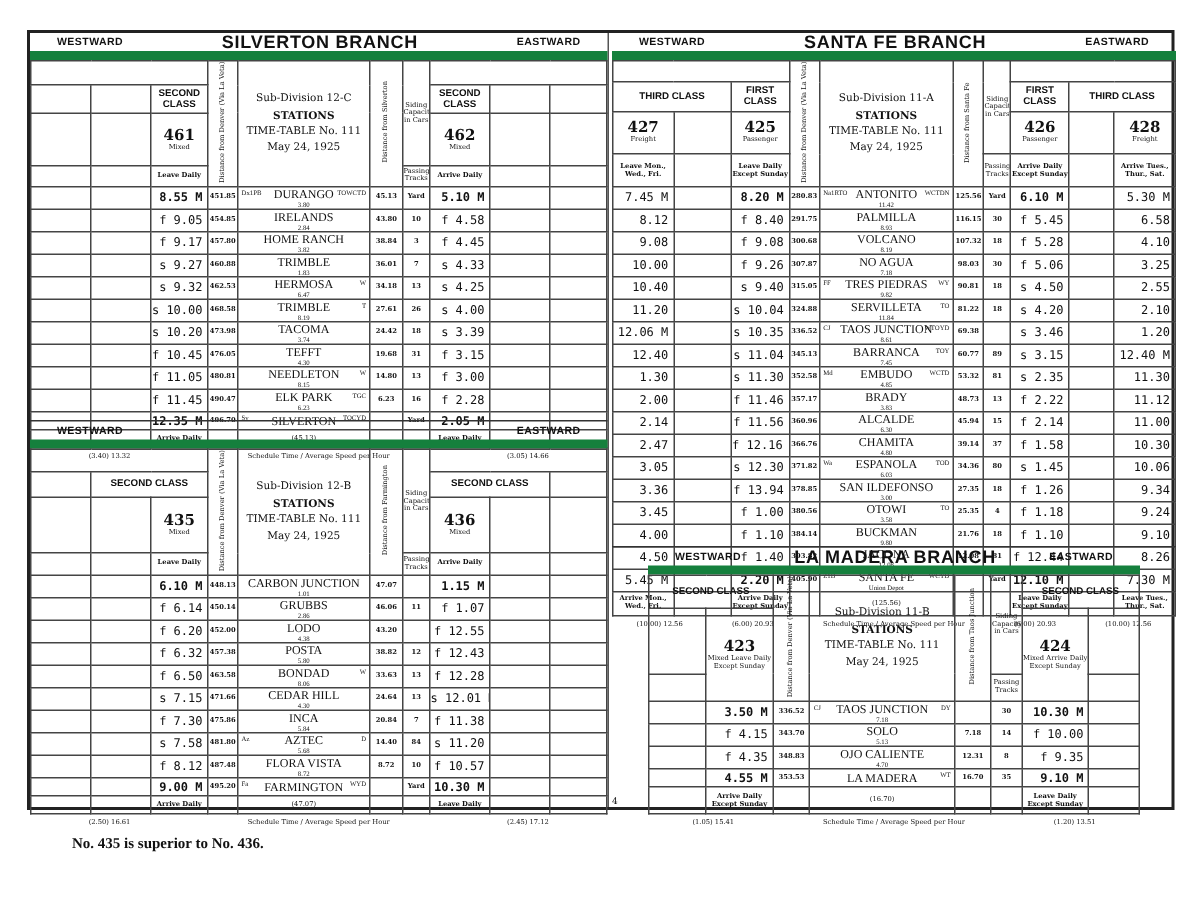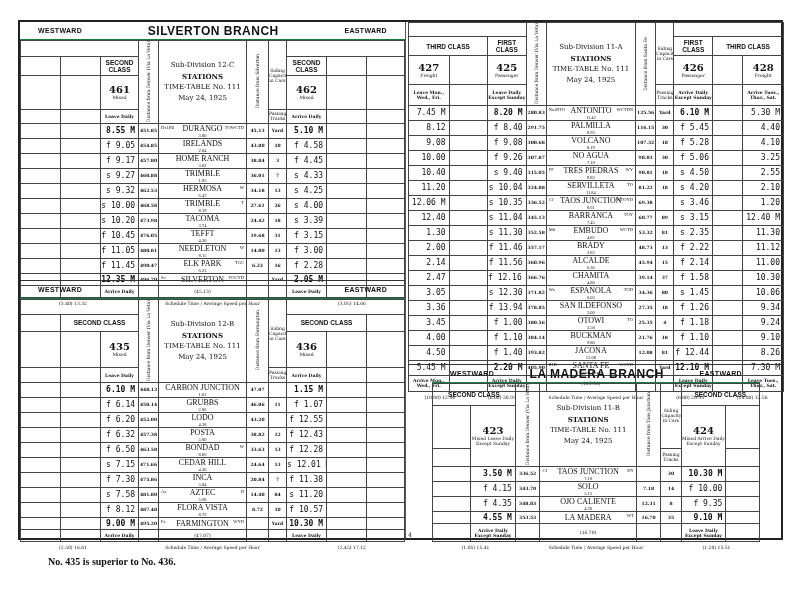--- a/index.html
+++ b/index.html
@@ -9,7 +9,7 @@
 .left{left:0;width:386px;border-right:1px solid #555}
 .right{left:388px;width:376px}
 .branch{position:absolute;left:0;right:0}
-.bhead{display:flex;justify-content:space-between;align-items:center;height:18px;padding:0 18px;border-bottom:1px solid #15803d}
+.bhead{display:flex;justify-content:space-between;align-items:center;height:18px;padding:0 18px;border-bottom:6px solid #15803d}
 .bhead .dir{font-family:"Liberation Sans",sans-serif;font-weight:bold;font-size:7px;letter-spacing:.3px}
 .bhead .title{font-family:"Liberation Sans",sans-serif;font-weight:bold;font-size:12px;letter-spacing:.5px}
 table{border-collapse:collapse;width:100%;table-layout:fixed}

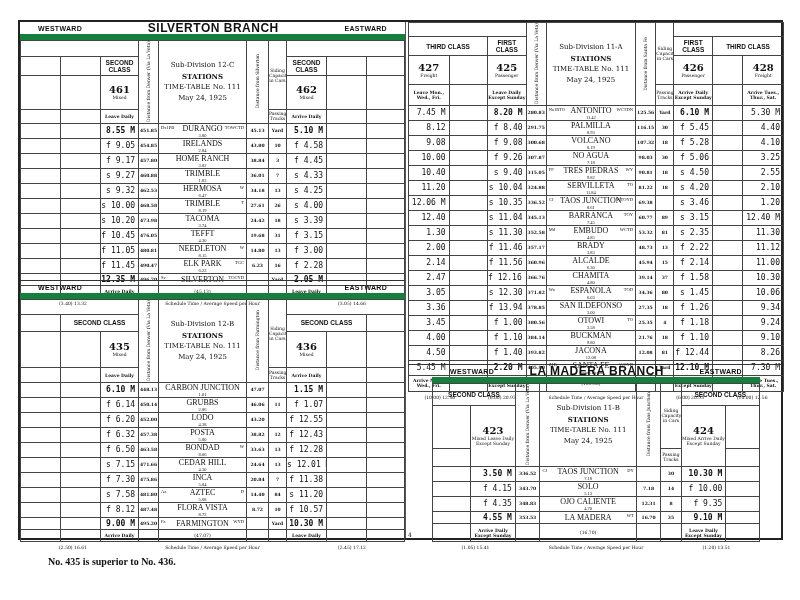--- a/index.html
+++ b/index.html
@@ -469,6 +469,11 @@
   <div class="half right">
 
     <div class="branch" style="top:0">
+      <div class="bhead">
+        <span class="dir">WESTWARD</span>
+        <span class="title">SANTA FE BRANCH</span>
+        <span class="dir">EASTWARD</span>
+      </div>
       <table>
         <colgroup>
             <col style="width:40px">

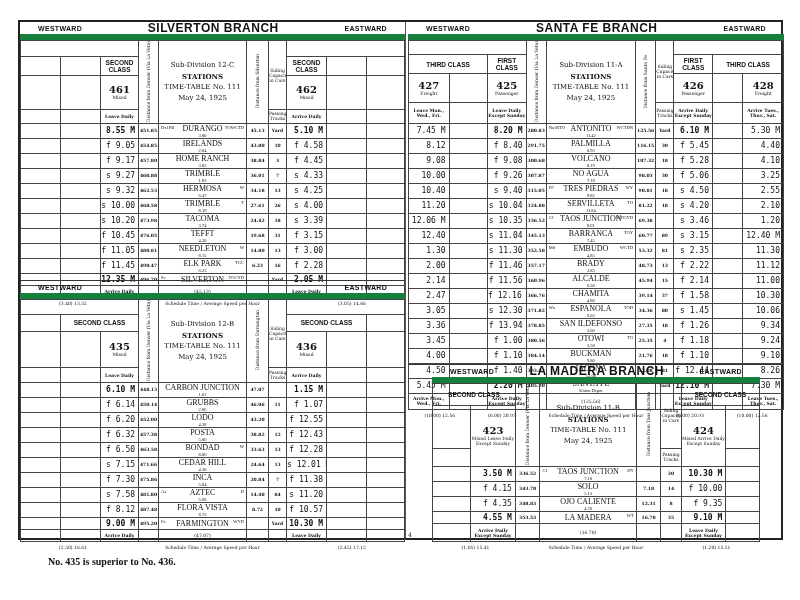--- a/index.html
+++ b/index.html
@@ -560,7 +560,7 @@
               <td class="tiny bold">30</td>
               <td class="time">f 5.45</td>
               <td></td>
-              <td class="time">4.40</td>
+              <td class="time">6.58</td>
             </tr>
             <tr class="row">
               <td class="time">9.08</td>

